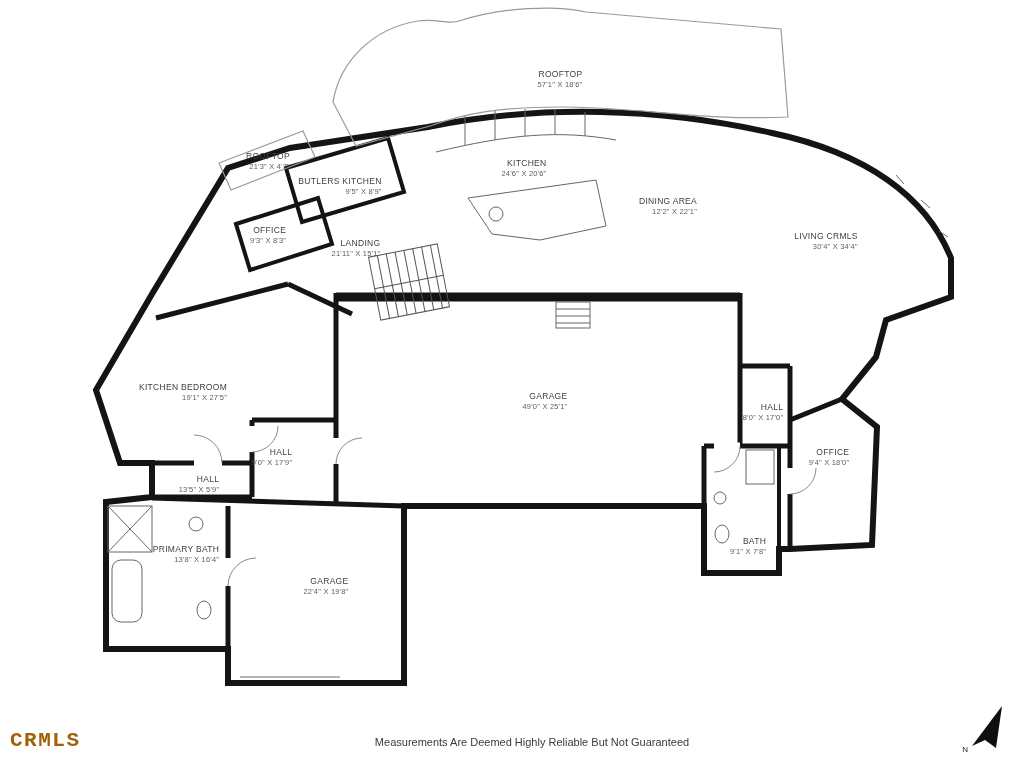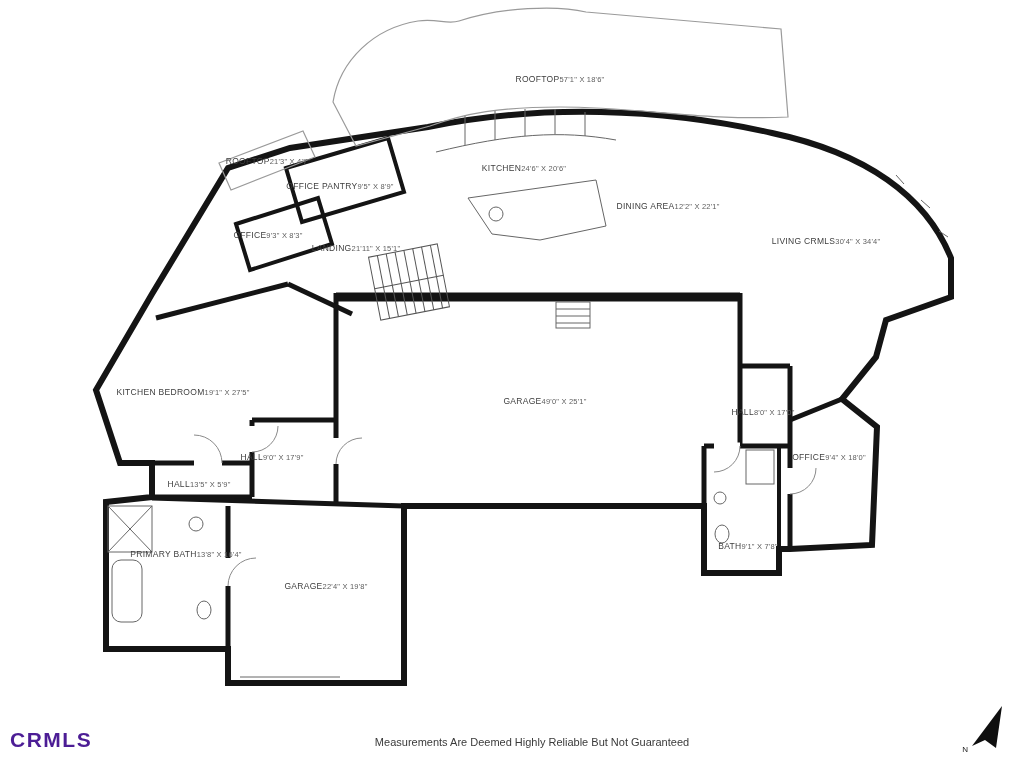--- a/index.html
+++ b/index.html
@@ -16,7 +16,7 @@
     position: absolute;
     transform: translate(-50%, -50%);
     display: flex;
-    flex-direction: row;
+    flex-direction: column;
     align-items: flex-end;
     text-align: center;
     white-space: nowrap;

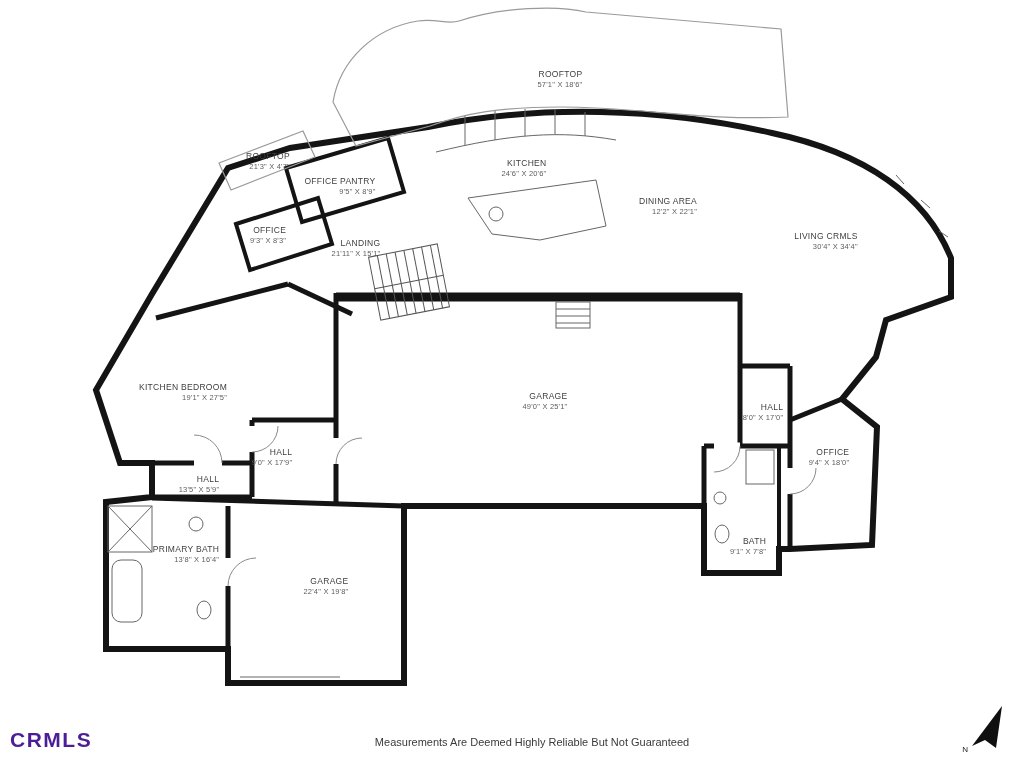--- a/index.html
+++ b/index.html
@@ -149,7 +149,7 @@
       <span class="room-dims">21'3" X 4'7"</span>
     </div>
   <div class="room-label" style="left:340px;top:186px">
-      <span class="room-name">OFFICE PANTRY</span>
+      <span class="room-name">BUTLERS KITCHEN</span>
       <span class="room-dims">9'5" X 8'9"</span>
     </div>
   <div class="room-label" style="left:524px;top:168px">

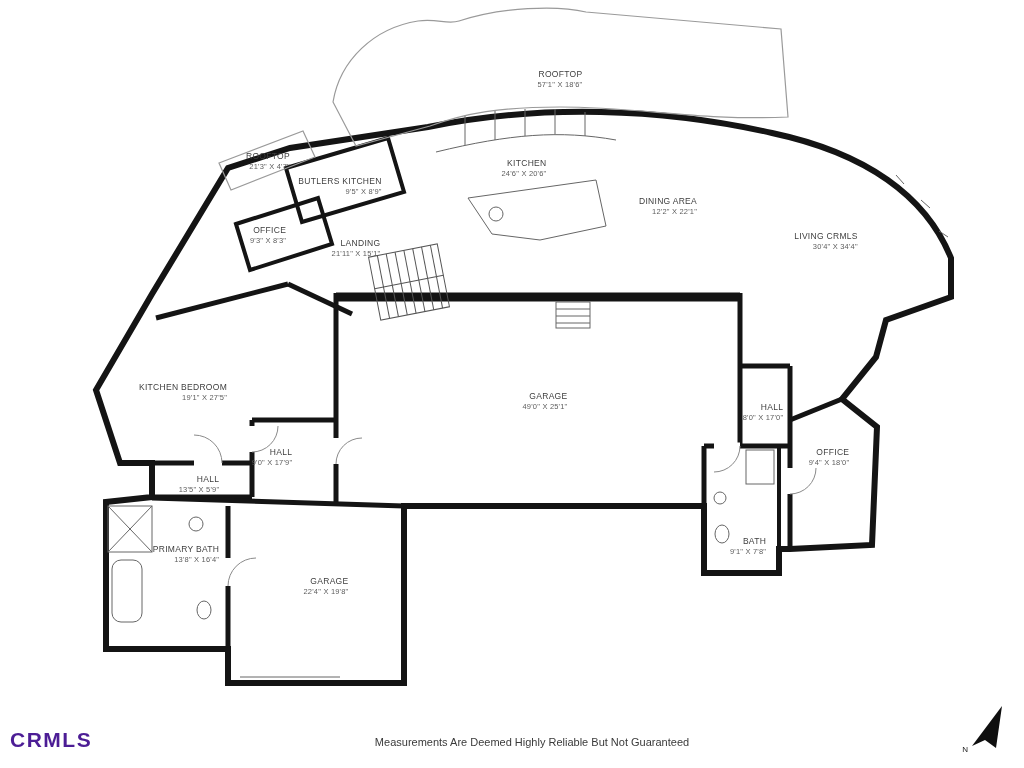--- a/index.html
+++ b/index.html
@@ -30,8 +30,8 @@
   }
   .logo {
     position: absolute; left: 10px; bottom: 16px;
-    font-family: Liberation Sans, sans-serif;
-    font-weight: 700; font-size: 21px; letter-spacing: 1.5px; color: #4c1d95;
+    font-family: Liberation Mono, monospace;
+    font-weight: 700; font-size: 21px; letter-spacing: 1.5px; color: #a16207;
   }
   .compass { position: absolute; right: 16px; bottom: 16px; }
   .compass-n {

